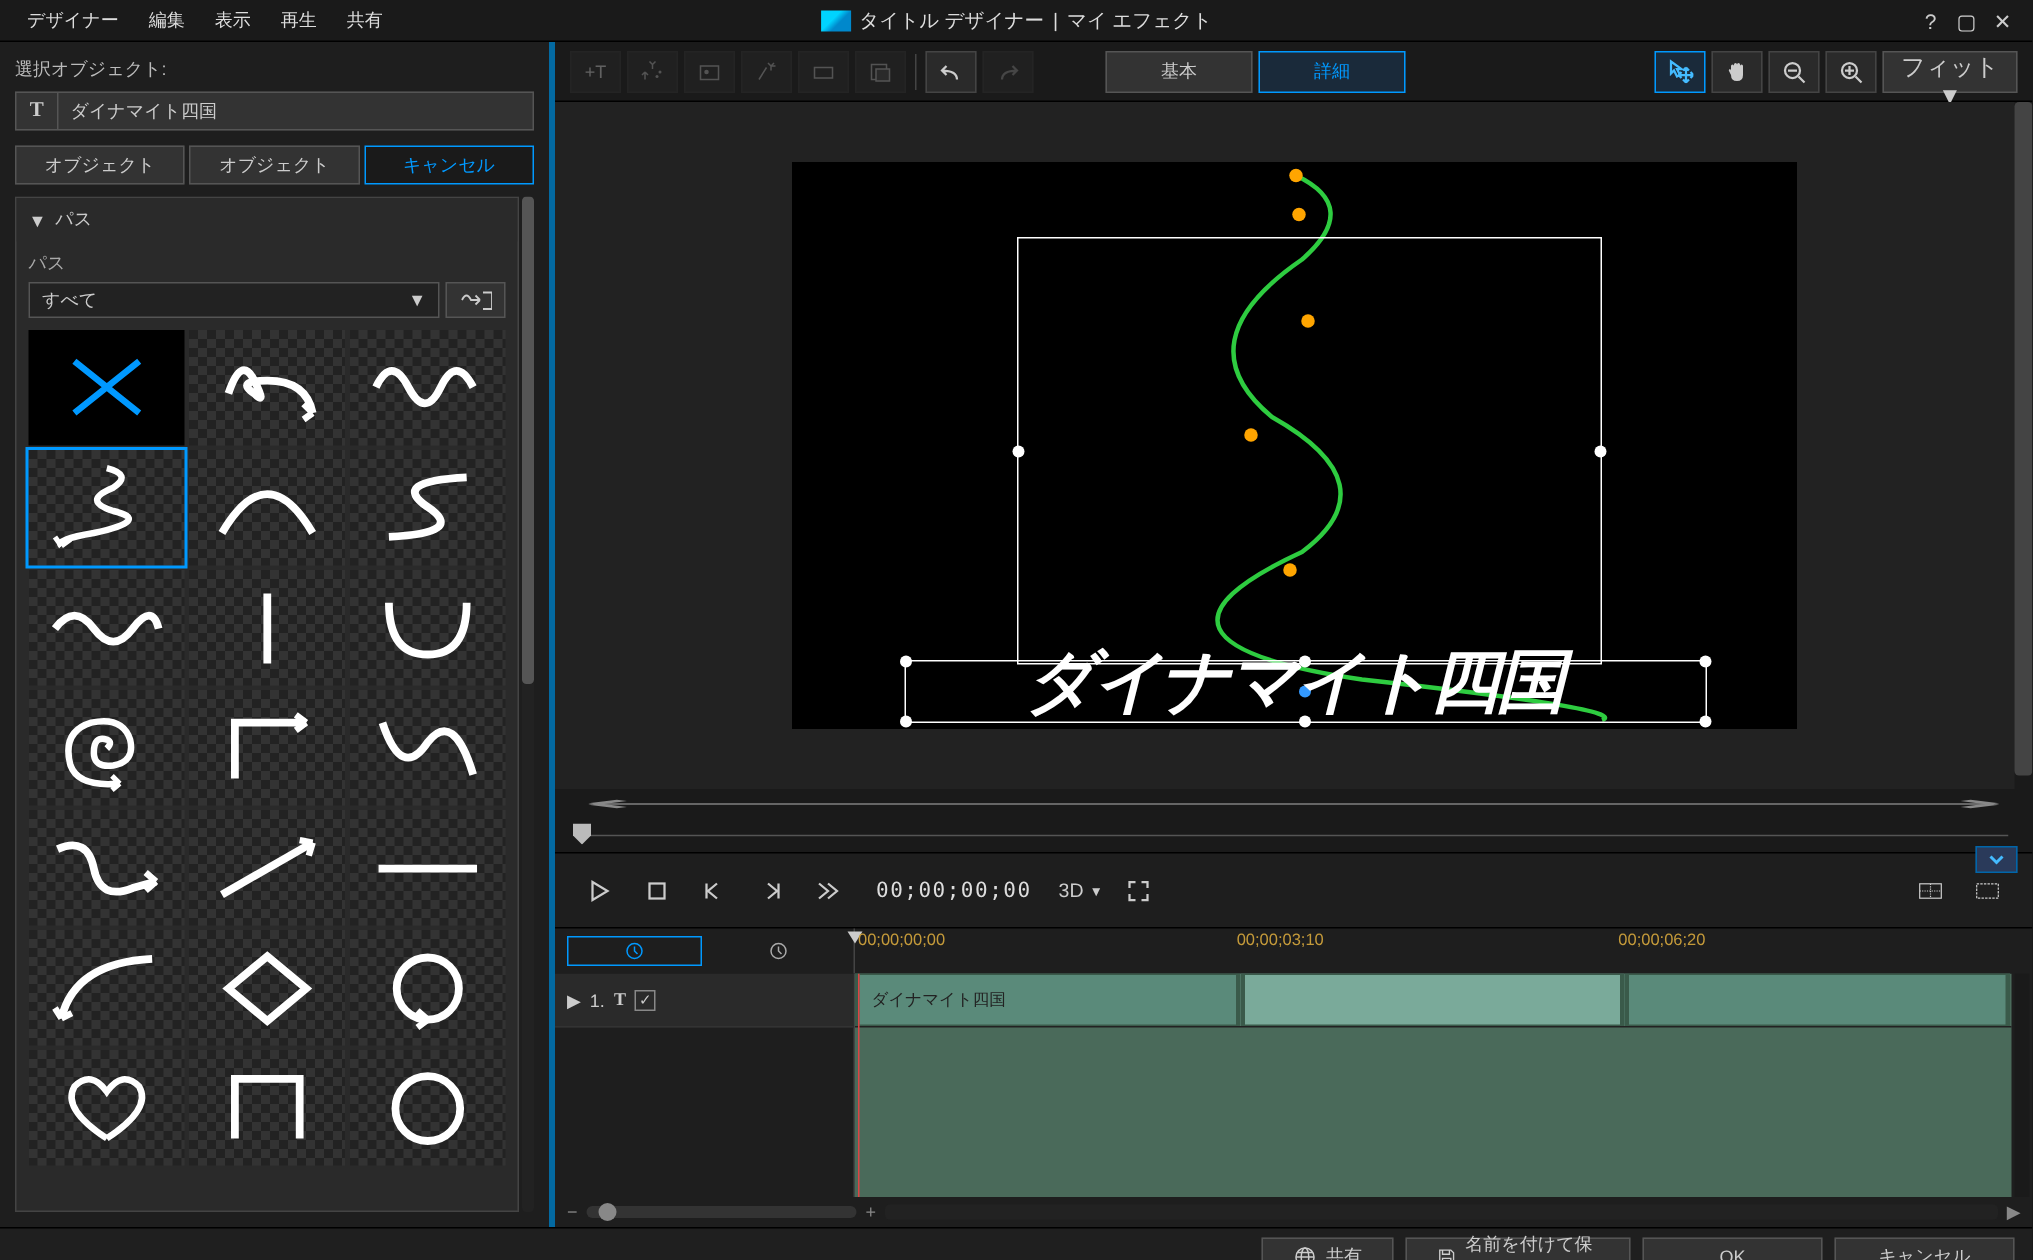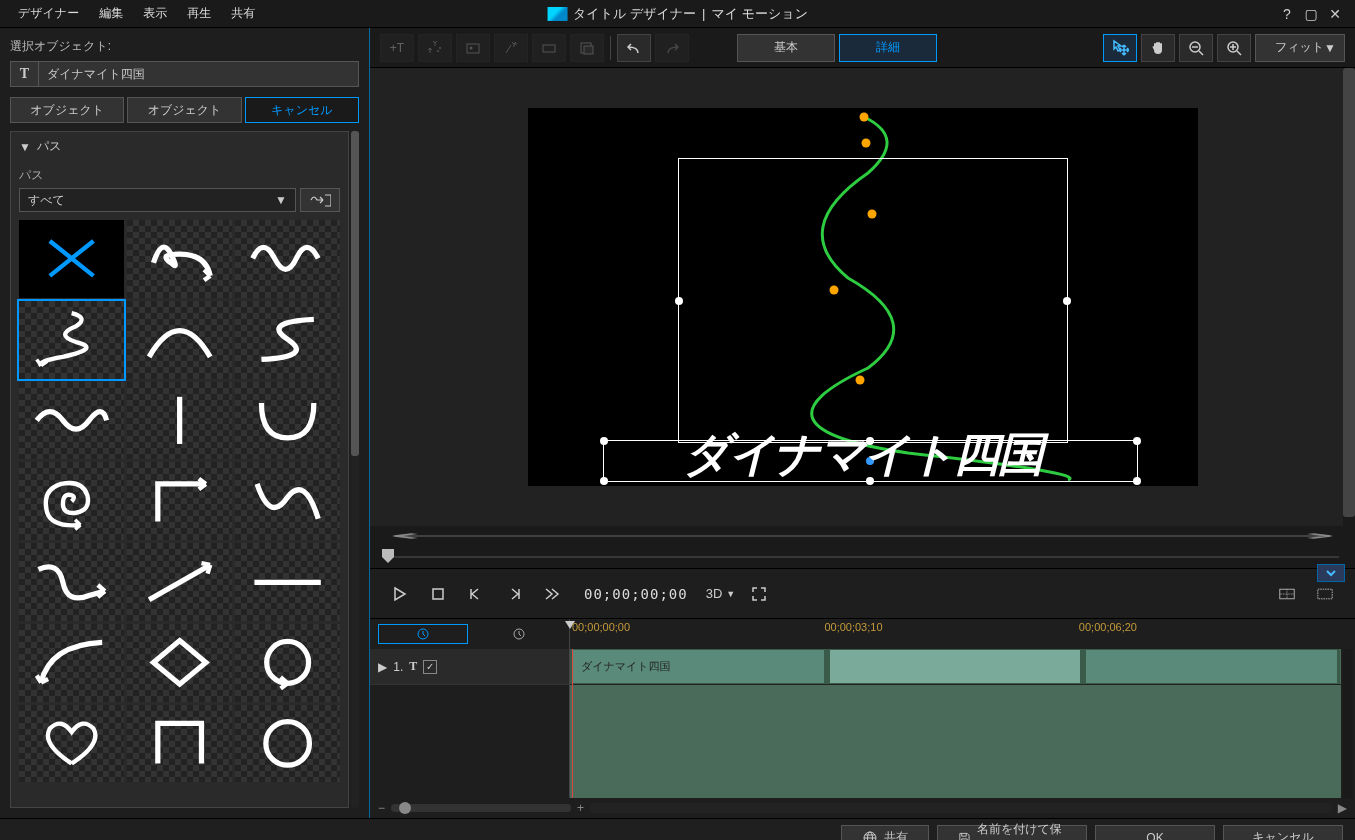--- a/index.html
+++ b/index.html
@@ -122,7 +122,7 @@
     <span class="logo-icon"></span>
     <span>タイトル デザイナー</span>
     <span>|</span>
-    <span>マイ モーション</span>
+    <span>マイ エフェクト</span>
   </div>
   <div class="win-controls">
     <div class="win-ctrl">?</div>

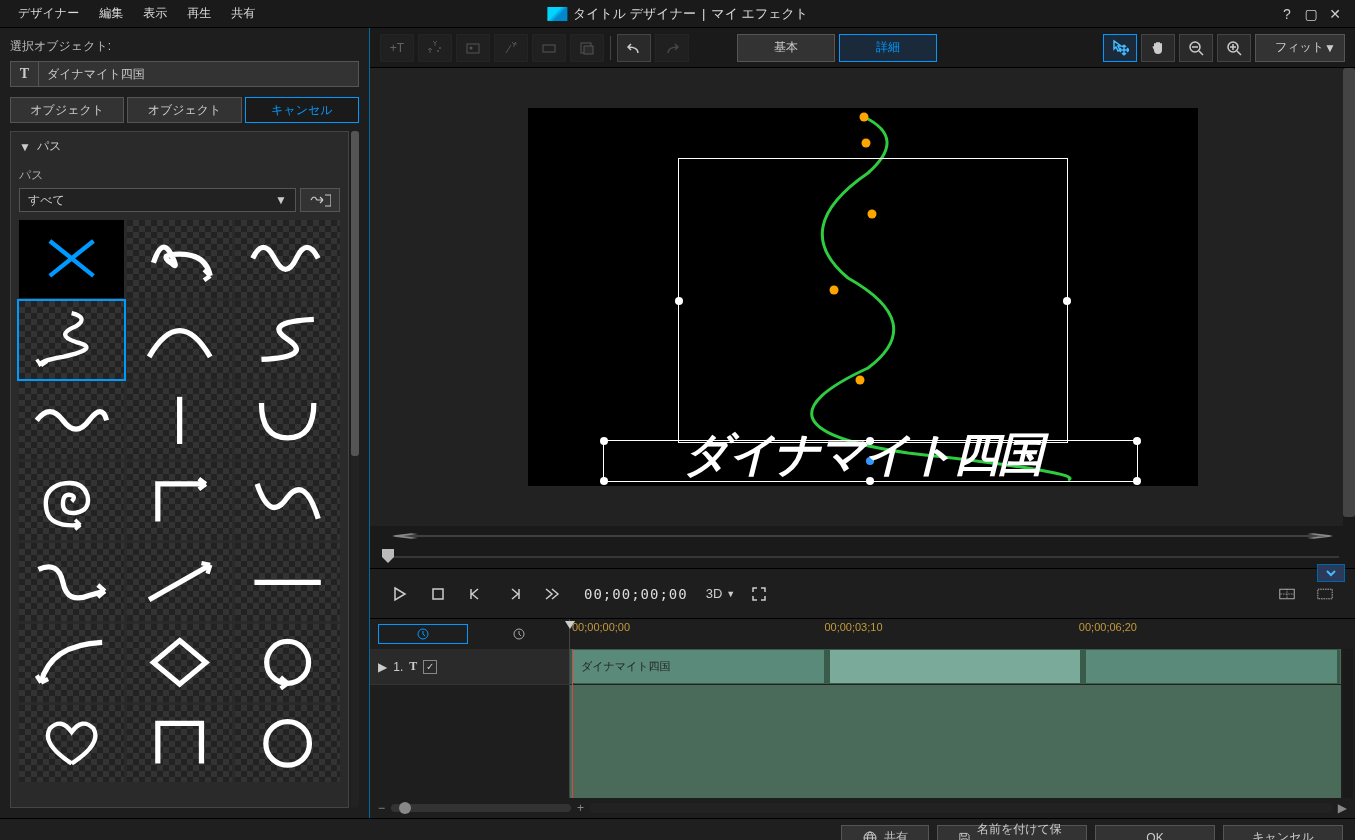--- a/index.html
+++ b/index.html
@@ -15,7 +15,7 @@
 
 .main-container { display: flex; height: 790px; }
 
-.left-panel { width: 370px; background: #1e1e1e; border-right: 1px solid #0369a1; padding: 10px; display: flex; flex-direction: column; }
+.left-panel { width: 370px; background: #1e1e1e; border-right: 4px solid #0369a1; padding: 10px; display: flex; flex-direction: column; }
 .sel-label { font-size: 12px; color: #bbb; margin-bottom: 6px; }
 .obj-input { display: flex; align-items: center; background: #333; border: 1px solid #555; height: 26px; margin-bottom: 10px; }
 .obj-input-icon { width: 28px; height: 24px; display: flex; align-items: center; justify-content: center; border-right: 1px solid #555; font-family: serif; font-weight: bold; font-size: 14px; }

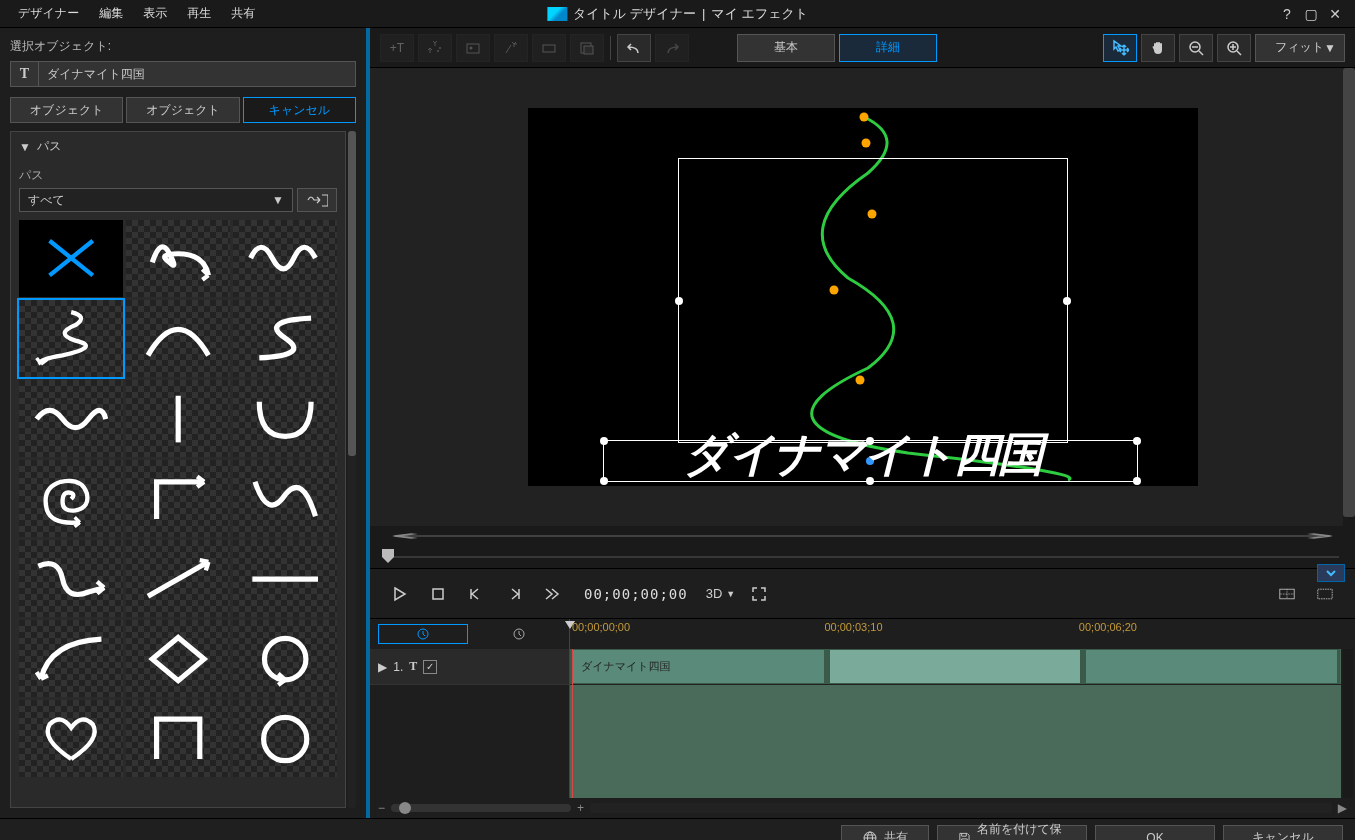--- a/index.html
+++ b/index.html
@@ -54,7 +54,7 @@
 .tb-tab { width: 98px; height: 28px; background: #333; border: 1px solid #555; display: flex; align-items: center; justify-content: center; font-size: 12px; cursor: pointer; }
 .tb-tab.active { border-color: #0099ff; color: #0099ff; background: #1a2a3a; text-align: center; }
 .tb-btn.active { border-color: #0099ff; background: #1a2a3a; }
-.tb-fit { width: 90px; height: 28px; background: #333; border: 1px solid #555; display: flex; align-items: center; justify-content: flex-end; padding: 0 8px; font-size: 12px; cursor: pointer; }
+.tb-fit { width: 90px; height: 28px; background: #333; border: 1px solid #555; display: flex; align-items: center; justify-content: space-between; padding: 0 8px; font-size: 16px; cursor: pointer; flex-direction: column; }
 
 .preview-area { flex: 1; display: flex; flex-direction: column; background: #222; position: relative; }
 .canvas-wrap { flex: 1; position: relative; display: flex; align-items: center; justify-content: center; overflow: hidden; }

